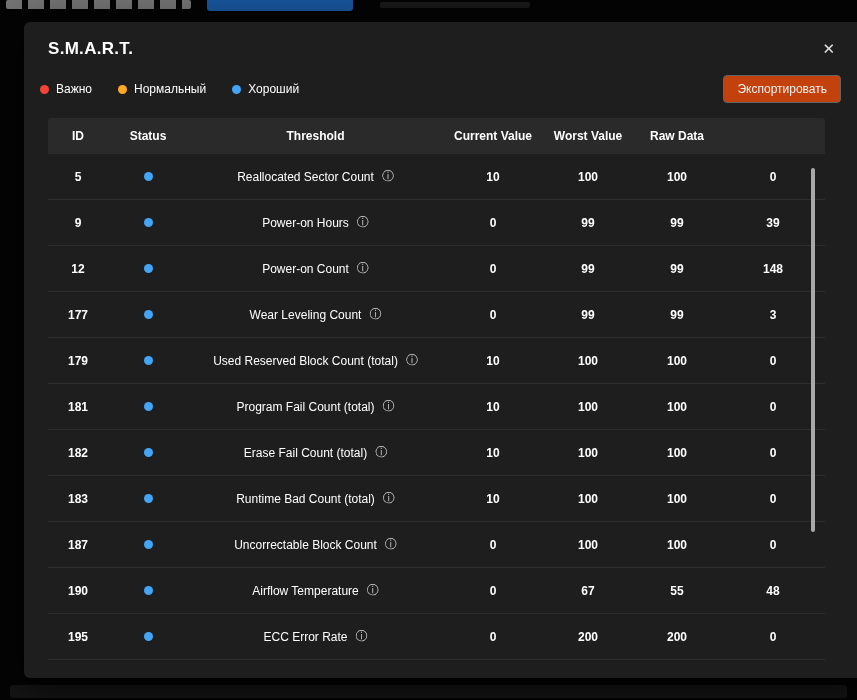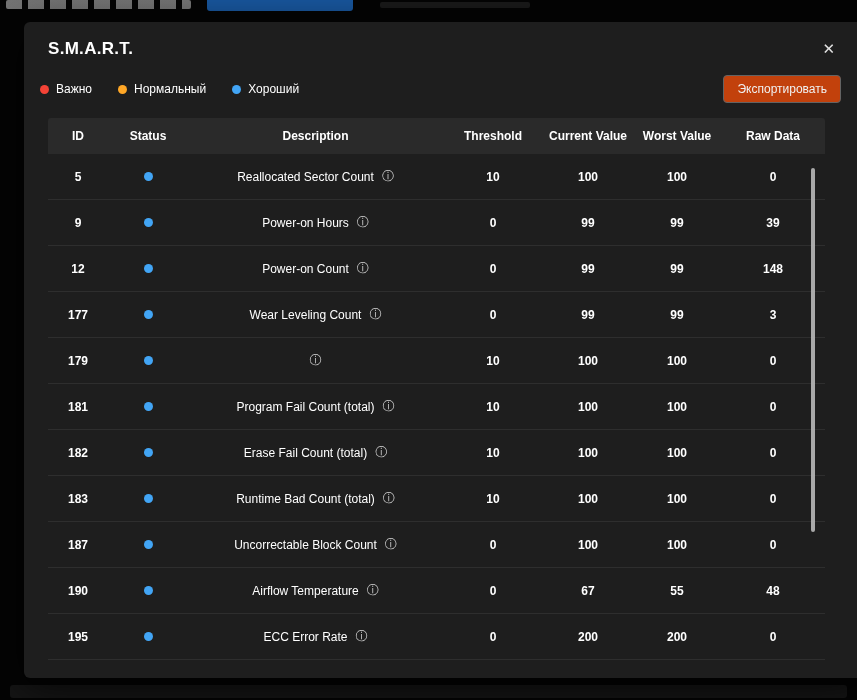--- a/index.html
+++ b/index.html
@@ -120,7 +120,6 @@
     <div class="thead">
       <div class="thcell">ID</div>
       <div class="thcell">Status</div>
-      <div class="thcell">Description</div>
       <div class="thcell">Threshold</div>
       <div class="thcell">Current Value</div>
       <div class="thcell">Worst Value</div>

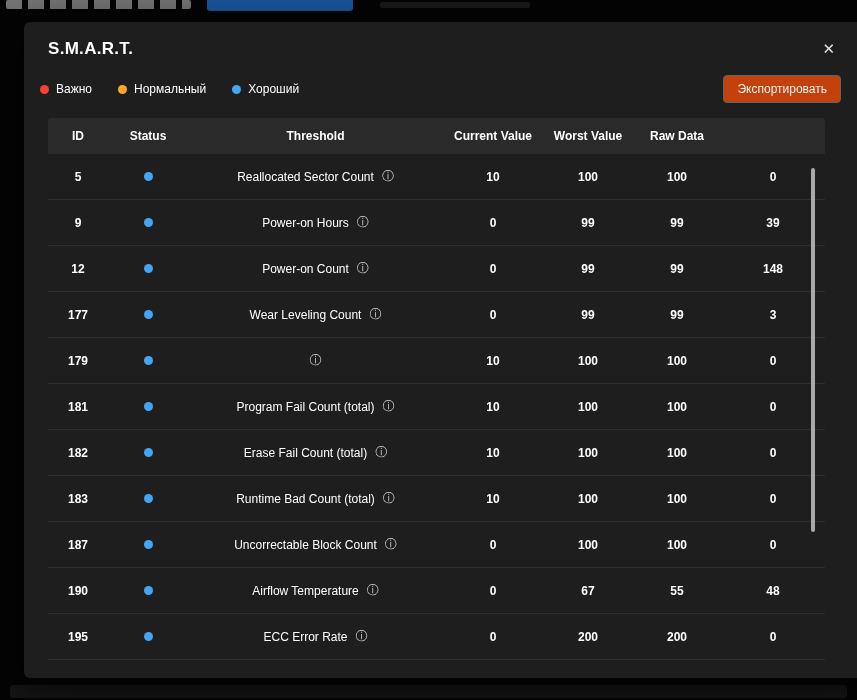--- a/index.html
+++ b/index.html
@@ -188,6 +188,7 @@
             <span class="dot" style="background:#42a5f5"></span>
           </div>
           <div class="cell desc">
+            <span>Used Reserved Block Count (total)</span>
             <span class="info">ⓘ</span>
           </div>
           <div class="cell num">10</div>

